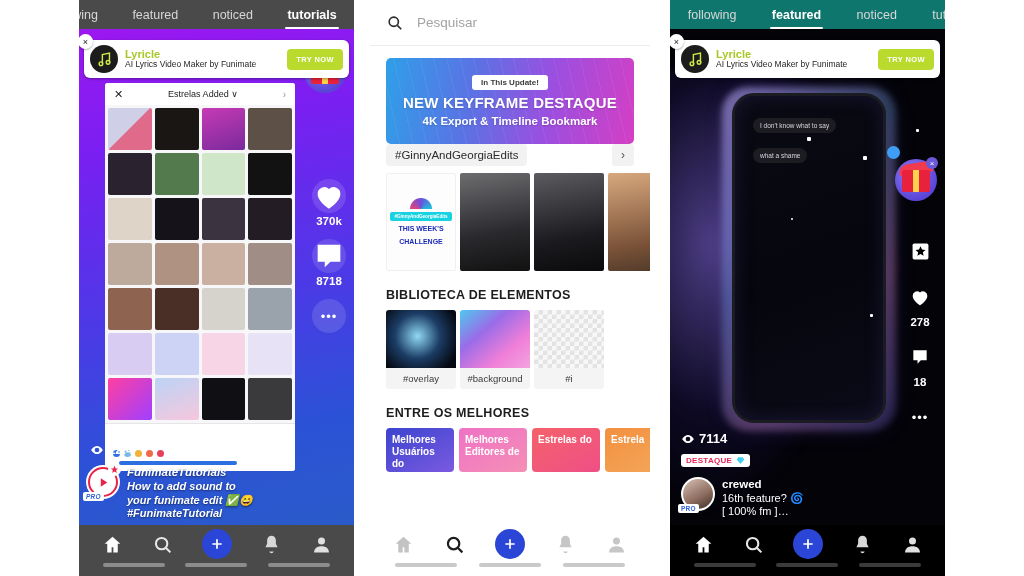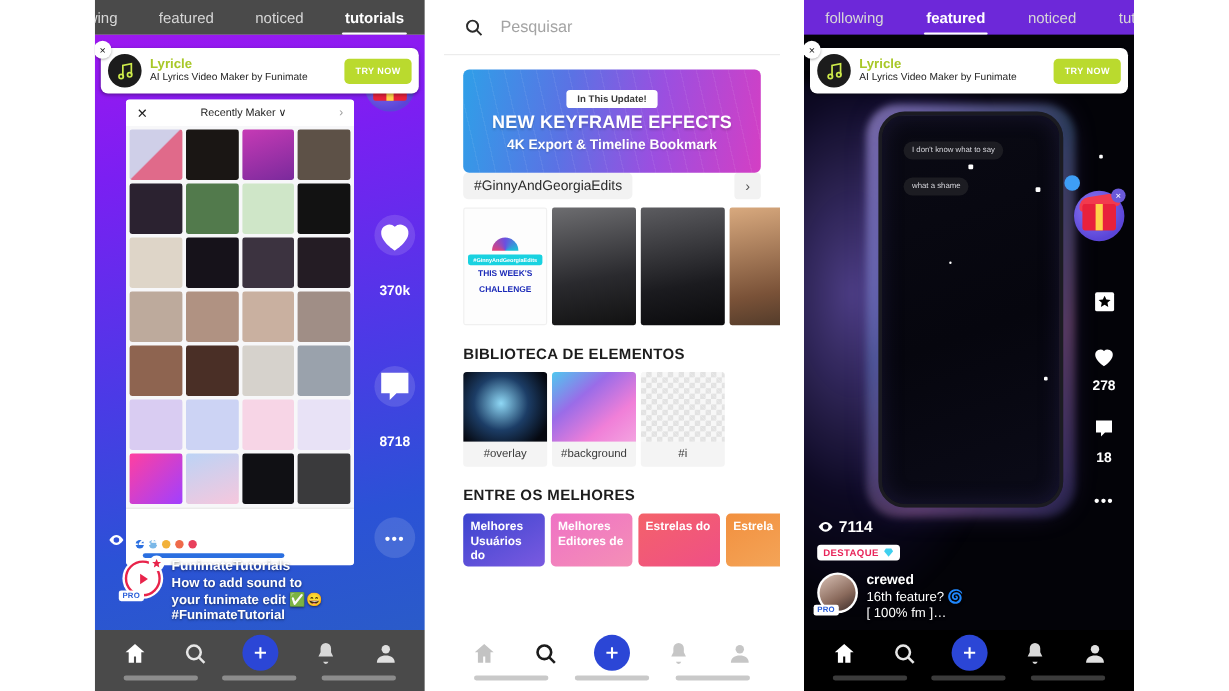--- a/index.html
+++ b/index.html
@@ -24,7 +24,7 @@
     font-size:12.5px; color:#d7d7d7;
   }
   .tabbar.dark-grey { background:#4a4a4a; }
-  .tabbar.black { background:#6d28d9; }
+  .tabbar.black { background:#0f766e; }
   .tab { position:relative; padding:4px 2px; white-space:nowrap; }
   .tab.active { color:#fff; font-weight:bold; }
   .tab.active::after {

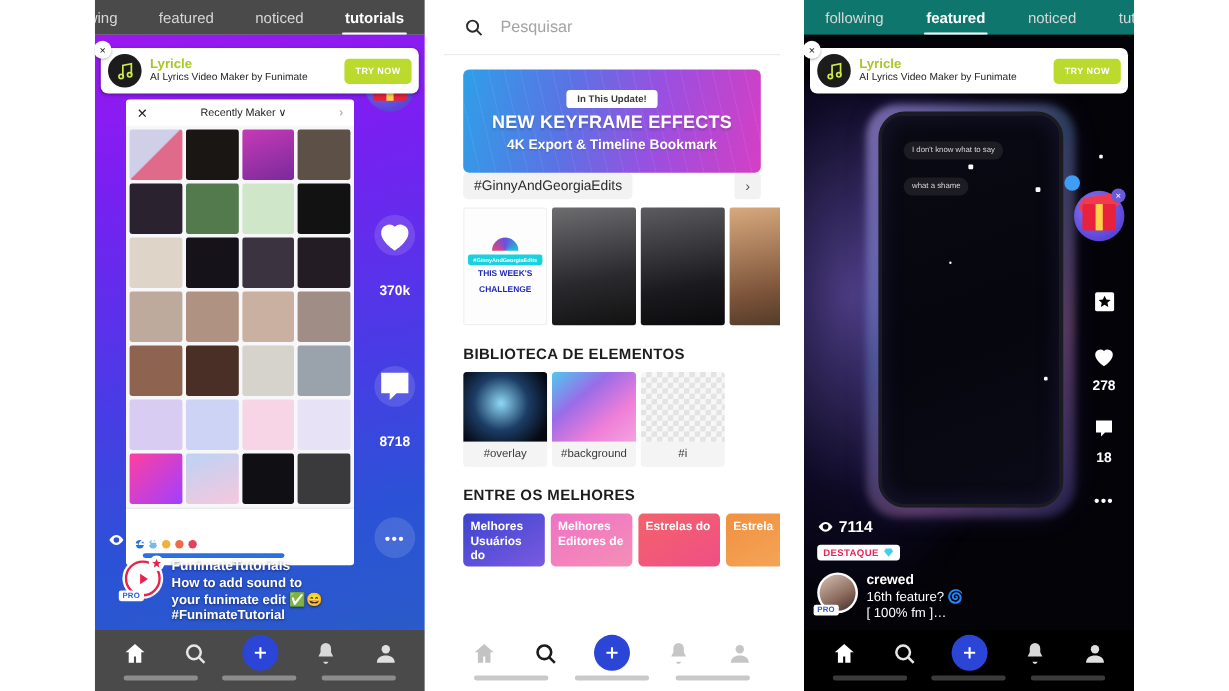--- a/index.html
+++ b/index.html
@@ -292,7 +292,7 @@
         <div class="lp-sheet-head">
           <span class="x">✕</span>
           <span class="mid">
-            <span>Recently Maker</span>
+            <span>Estrelas Added</span>
             <span>∨</span>
           </span>
           <span class="ch">›</span>

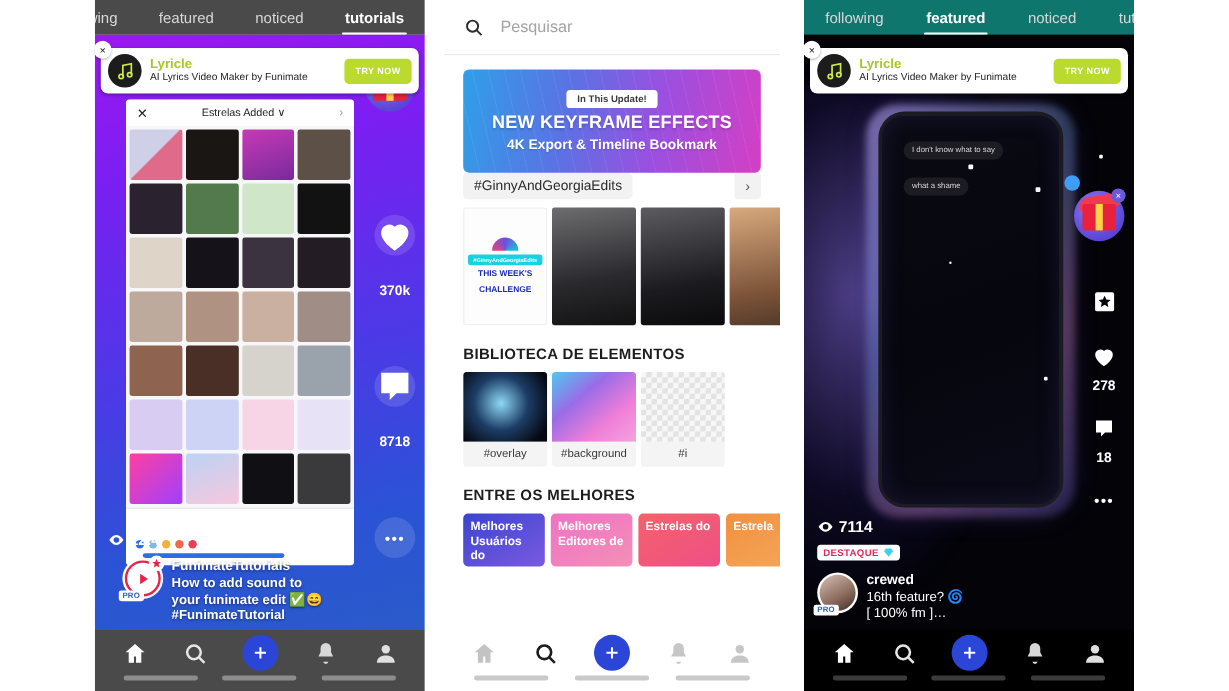--- a/index.html
+++ b/index.html
@@ -473,7 +473,7 @@
 
       <div class="promo">
         <div class="promo-pill">In This Update!</div>
-        <div class="promo-h1">NEW KEYFRAME EFFECTS</div>
+        <div class="promo-h1">NEW KEYFRAME DESTAQUE</div>
         <div class="promo-h2">4K Export &amp; Timeline Bookmark</div>
       </div>
 

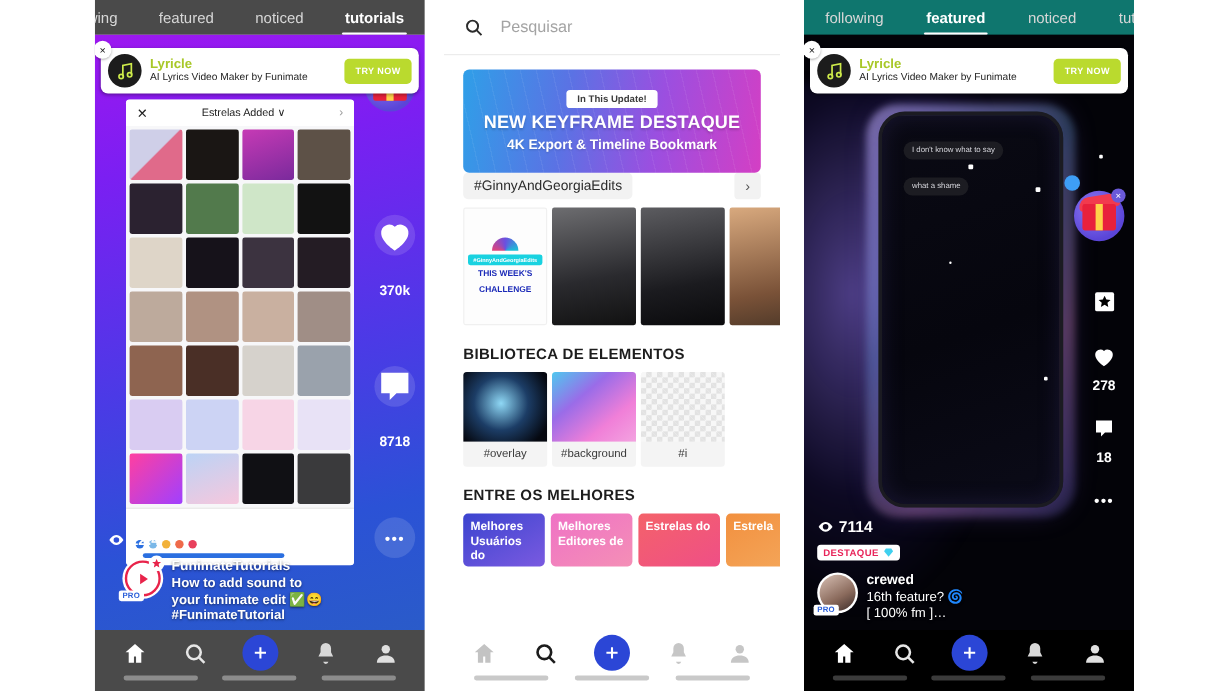--- a/index.html
+++ b/index.html
@@ -355,7 +355,7 @@
         </div>
       </div>
 
-      <div class="rail" style="top:150px;gap:22px;">
+      <div class="rail" style="top:150px;">
         <div class="rail-btn">
           <svg viewBox="0 0 24 24" fill="#fff">
               <path d="M12 21s-8-5.1-8-10.2A4.8 4.8 0 0 1 12 7a4.8 4.8 0 0 1 8 3.8C20 15.9 12 21 12 21z"></path>

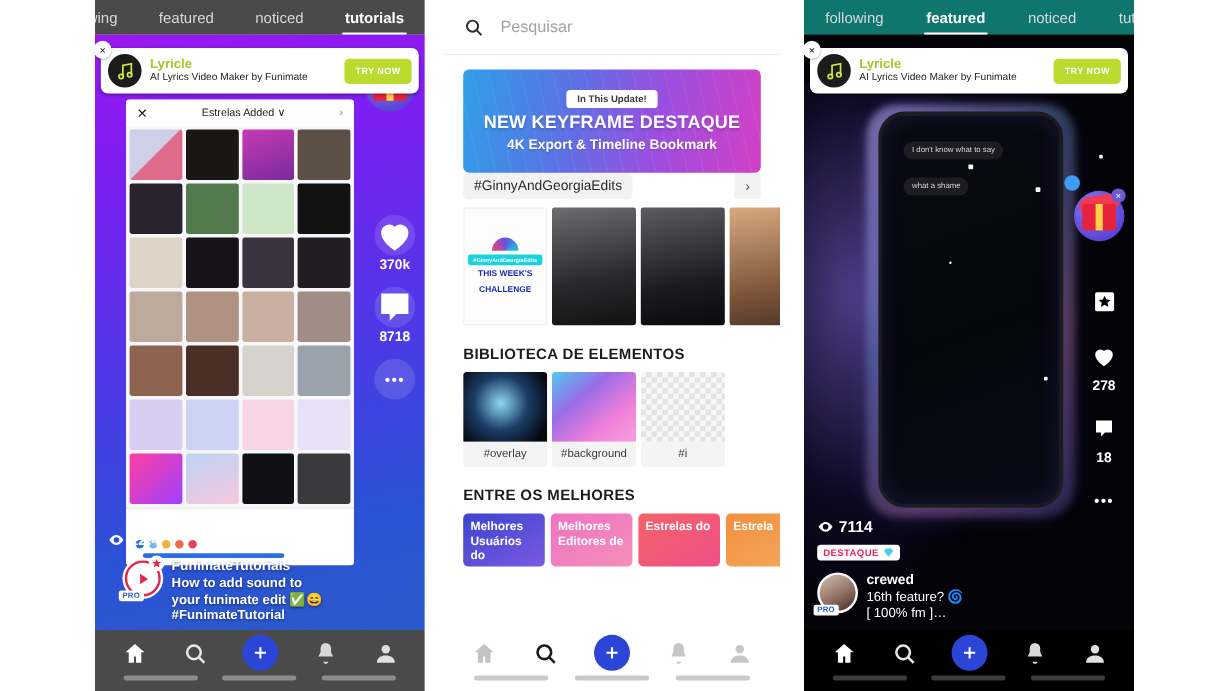--- a/index.html
+++ b/index.html
@@ -382,7 +382,7 @@
         <span>12.4</span>
       </div>
 
-      <div class="caption-row" style="left:23px; bottom:4px; width:230px;">
+      <div class="caption-row" style="left:7px; bottom:4px; width:230px;font-style:italic;">
         <div class="avatar-ring">
           <div class="inner" style="background:#fff;border:2px solid #e8234a">
             <svg viewBox="0 0 24 24" fill="#e8234a" style="width:13px;height:13px">

